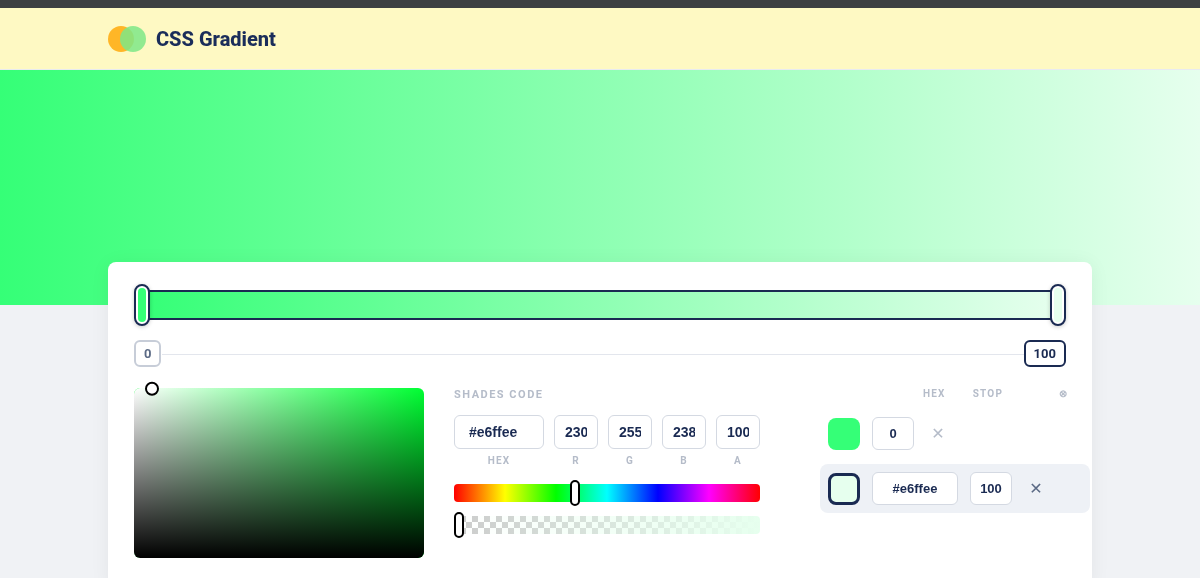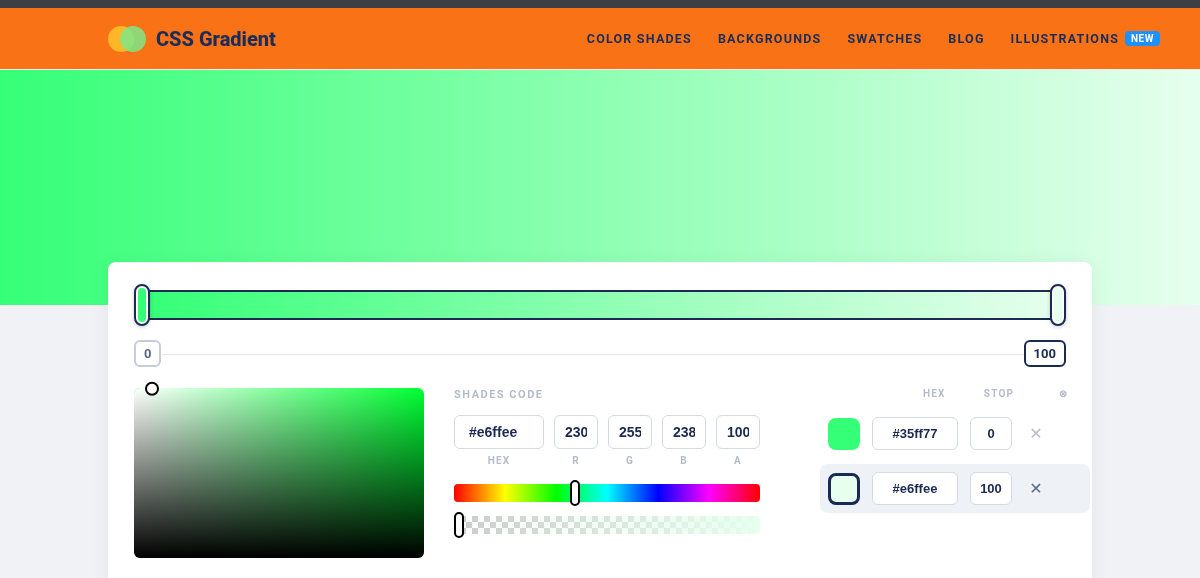--- a/index.html
+++ b/index.html
@@ -7,7 +7,7 @@
 
 .topbar { background: #3d4042; height: 8px; }
 
-.header { background: #f97316; height: 62px; display: flex; align-items: center; padding: 0 40px 0 108px; border-bottom: 1px solid #e8ebf0; }
+.header { background: #fef9c3; height: 62px; display: flex; align-items: center; padding: 0 40px 0 108px; border-bottom: 1px solid #e8ebf0; }
 .logo-wrap { display: flex; align-items: center; gap: 10px; }
 .logo-icon { width: 38px; height: 28px; position: relative; }
 .logo-icon .c1 { position: absolute; width: 26px; height: 26px; border-radius: 50%; background: #ffb627; left: 0; top: 1px; }

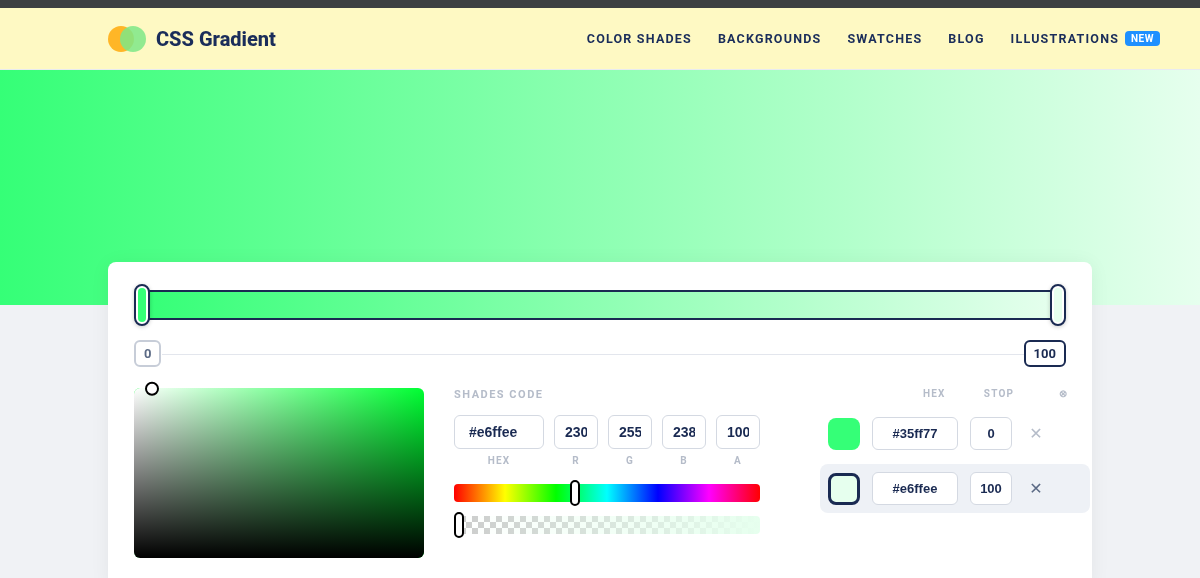--- a/index.html
+++ b/index.html
@@ -90,24 +90,6 @@
     </div>
     <div class="site-title">CSS Gradient</div>
   </div>
-  <nav class="nav">
-    <a href="#">
-        <span>COLOR SHADES</span>
-      </a>
-    <a href="#">
-        <span>BACKGROUNDS</span>
-      </a>
-    <a href="#">
-        <span>SWATCHES</span>
-      </a>
-    <a href="#">
-        <span>BLOG</span>
-      </a>
-    <a href="#">
-      <span>ILLUSTRATIONS</span>
-      <span class="badge-new">NEW</span>
-    </a>
-  </nav>
 </header>
 
 <div class="preview" style="background:linear-gradient(90deg, #35ff77 0%, #e6ffee 100%)"></div>

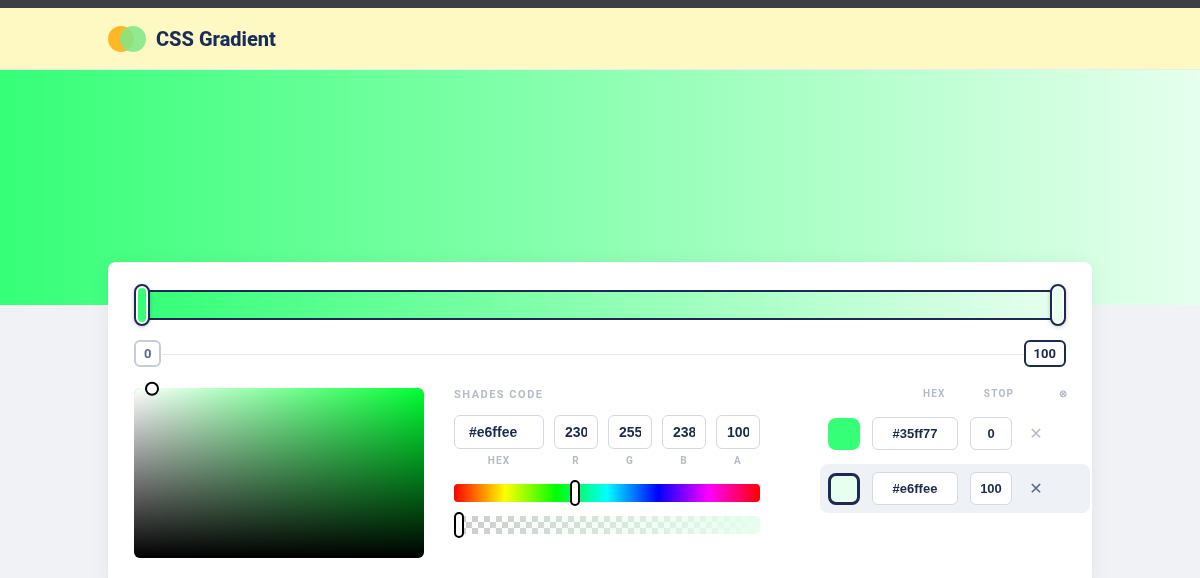--- a/index.html
+++ b/index.html
@@ -150,7 +150,7 @@
     <div class="right-block">
       <div class="rb-header">
         <div class="sub-label" style="width:82px; text-align:center">HEX</div>
-        <div class="sub-label" style="width:42px; text-align:center">STOP</div>
+        <div class="sub-label" style="width:42px; text-align:left">STOP</div>
         <div class="sub-label" style="width:24px; text-align:center">⊗</div>
       </div>
 

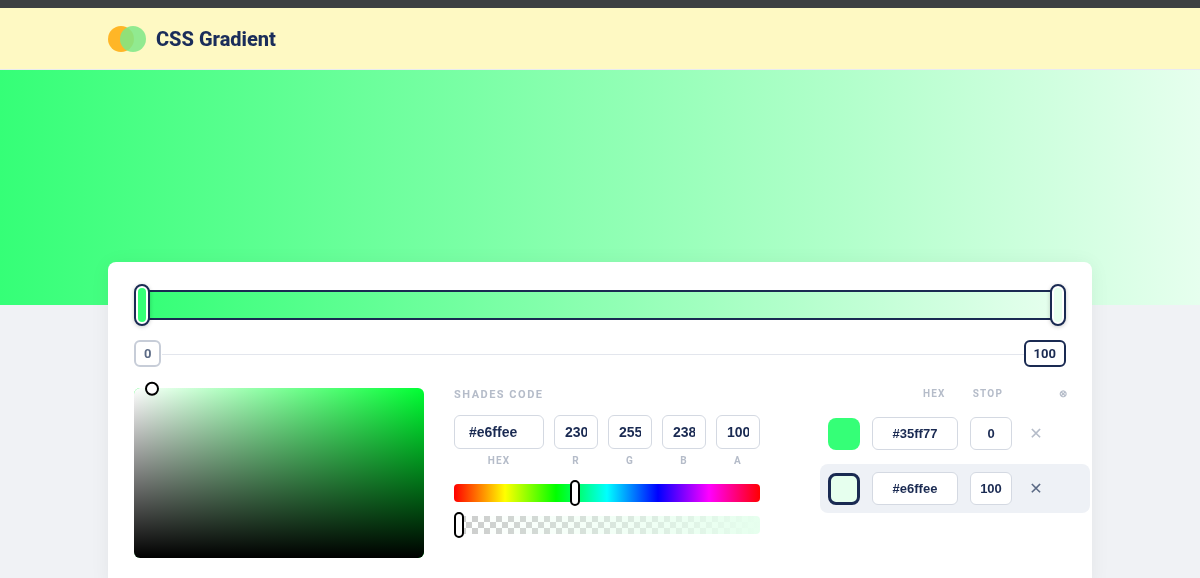--- a/index.html
+++ b/index.html
@@ -156,7 +156,6 @@
 
       <div class="stop-item">
         <div class="swatch" style="background:#35ff77"></div>
-        <input class="stop-hex" value="#35ff77" style="">
         <input class="stop-pos" value="0" style="">
         <div class="del-btn">
             <span>✕</span>

